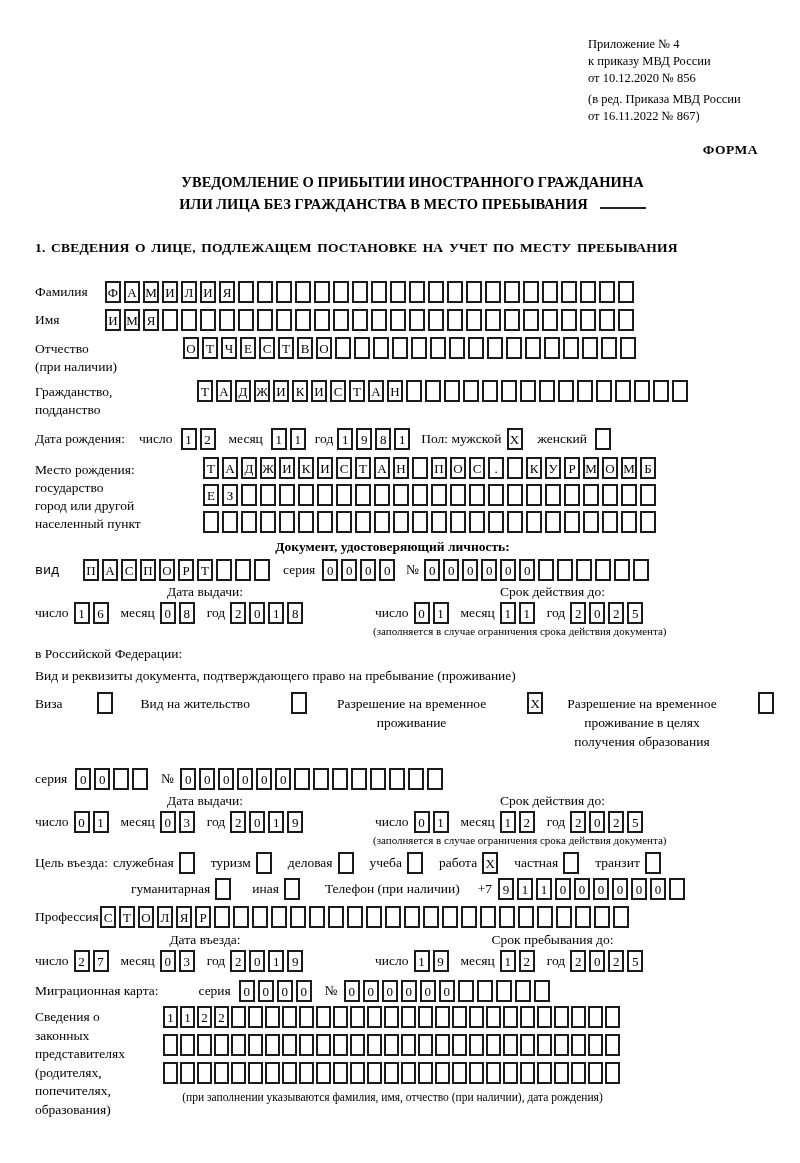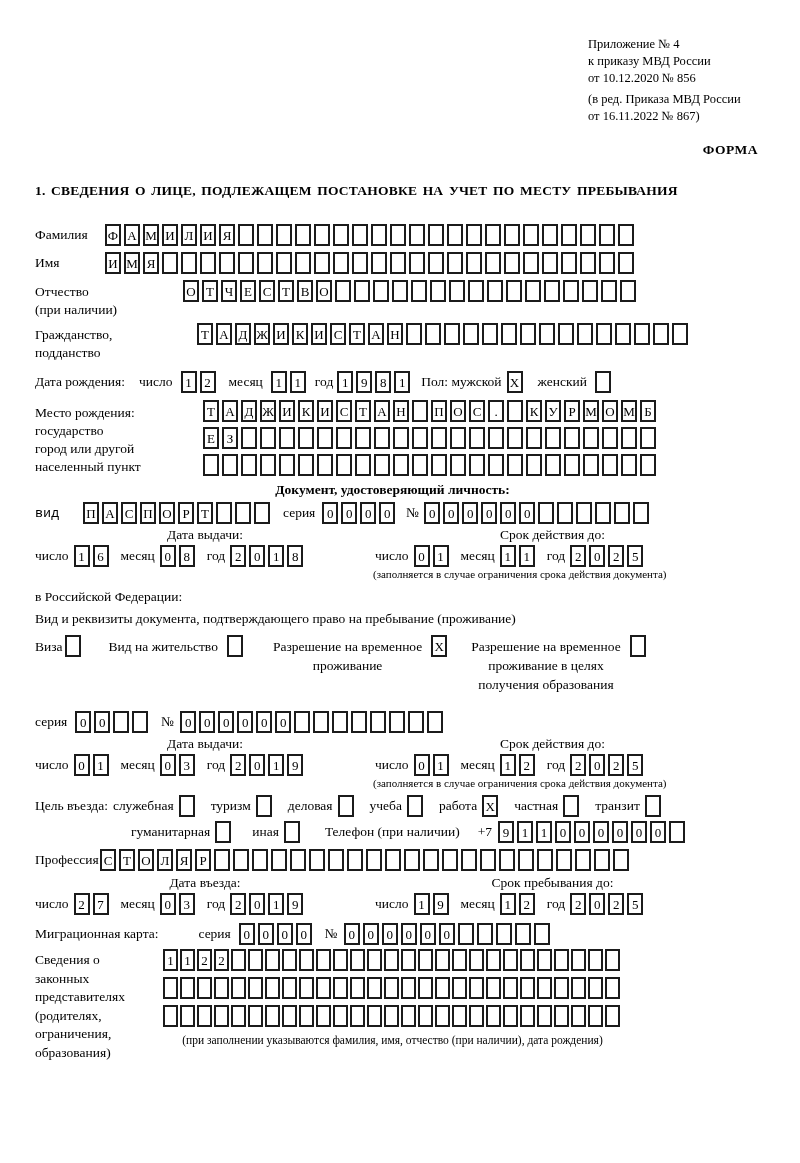--- a/index.html
+++ b/index.html
@@ -82,6 +82,12 @@
   </div>
   <div class="forma">ФОРМА</div>
 
+  <div class="title">
+    <div>УВЕДОМЛЕНИЕ О ПРИБЫТИИ ИНОСТРАННОГО ГРАЖДАНИНА</div>
+    <div>
+      <span>ИЛИ ЛИЦА БЕЗ ГРАЖДАНСТВА В МЕСТО ПРЕБЫВАНИЯ</span><span class="uline"></span>
+    </div>
+  </div>
 
   <div class="sec1">1. СВЕДЕНИЯ О ЛИЦЕ, ПОДЛЕЖАЩЕМ ПОСТАНОВКЕ НА УЧЕТ ПО МЕСТУ ПРЕБЫВАНИЯ</div>
 

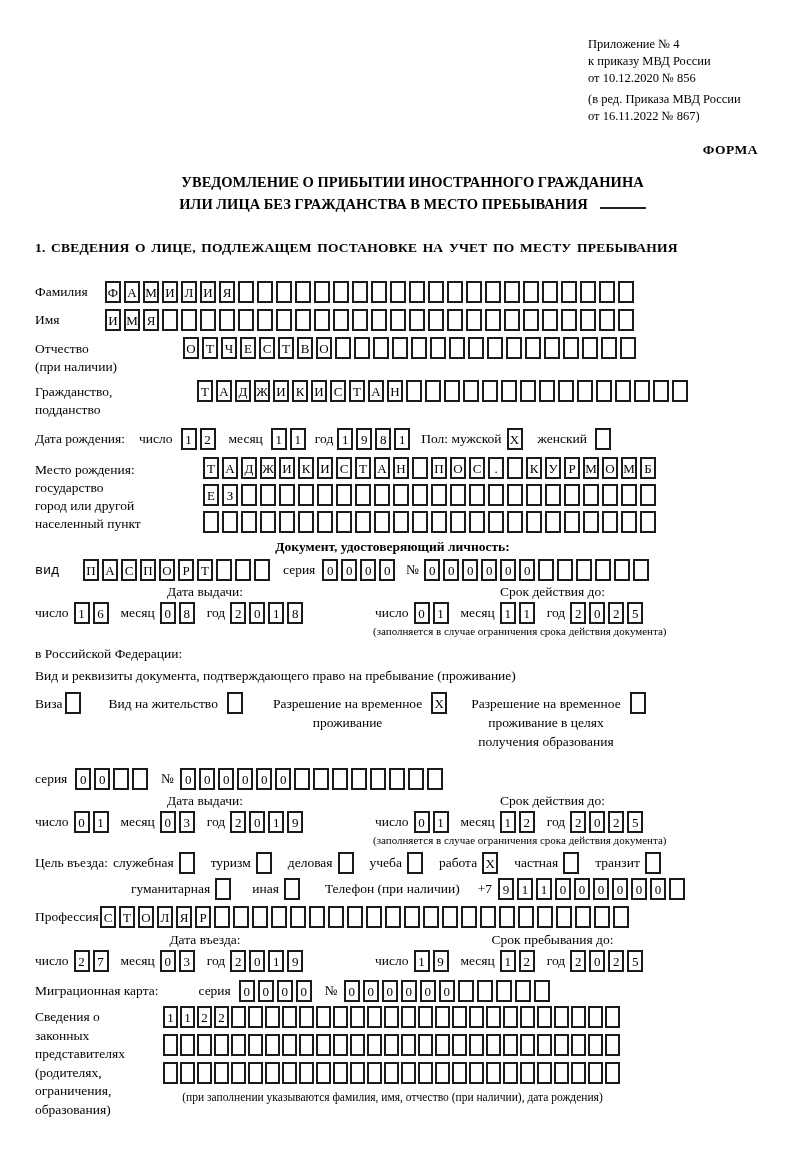--- a/index.html
+++ b/index.html
@@ -56,7 +56,7 @@
 
   .intro { line-height: 22px; }
   .opts { display: flex; align-items: flex-start; margin: 5px 0 17px 0; }
-  .opt { display: flex; align-items: flex-start; }
+  .opt { display: flex; align-items: flex-start; gap: 32px; }
   .optt { text-align: center; line-height: 19px; padding-top: 2px; }
 
   .purpose-row { display: flex; align-items: center; margin-bottom: 4px; }

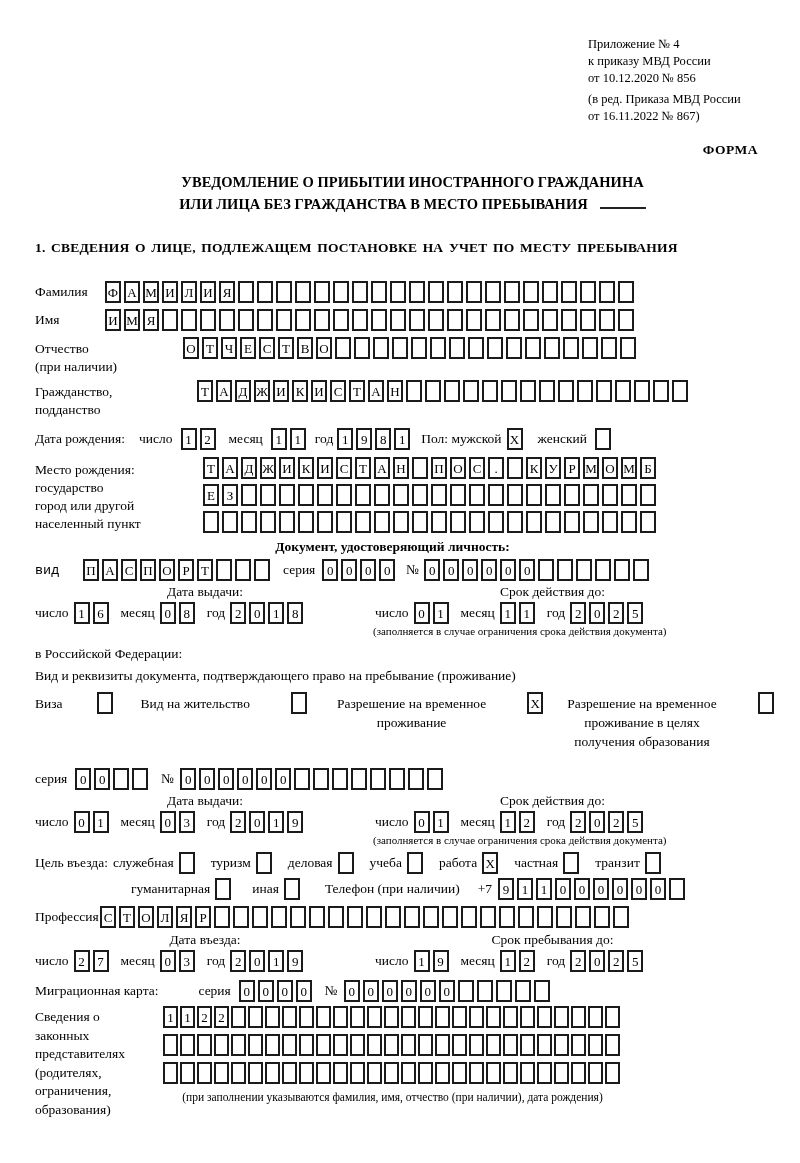--- a/index.html
+++ b/index.html
@@ -714,7 +714,7 @@
       <div>законных</div>
       <div>представителях</div>
       <div>(родителях,</div>
-      <div>ограничения,</div>
+      <div>попечителях,</div>
       <div>образования)</div>
     </div>
     <div class="legal-cells">

